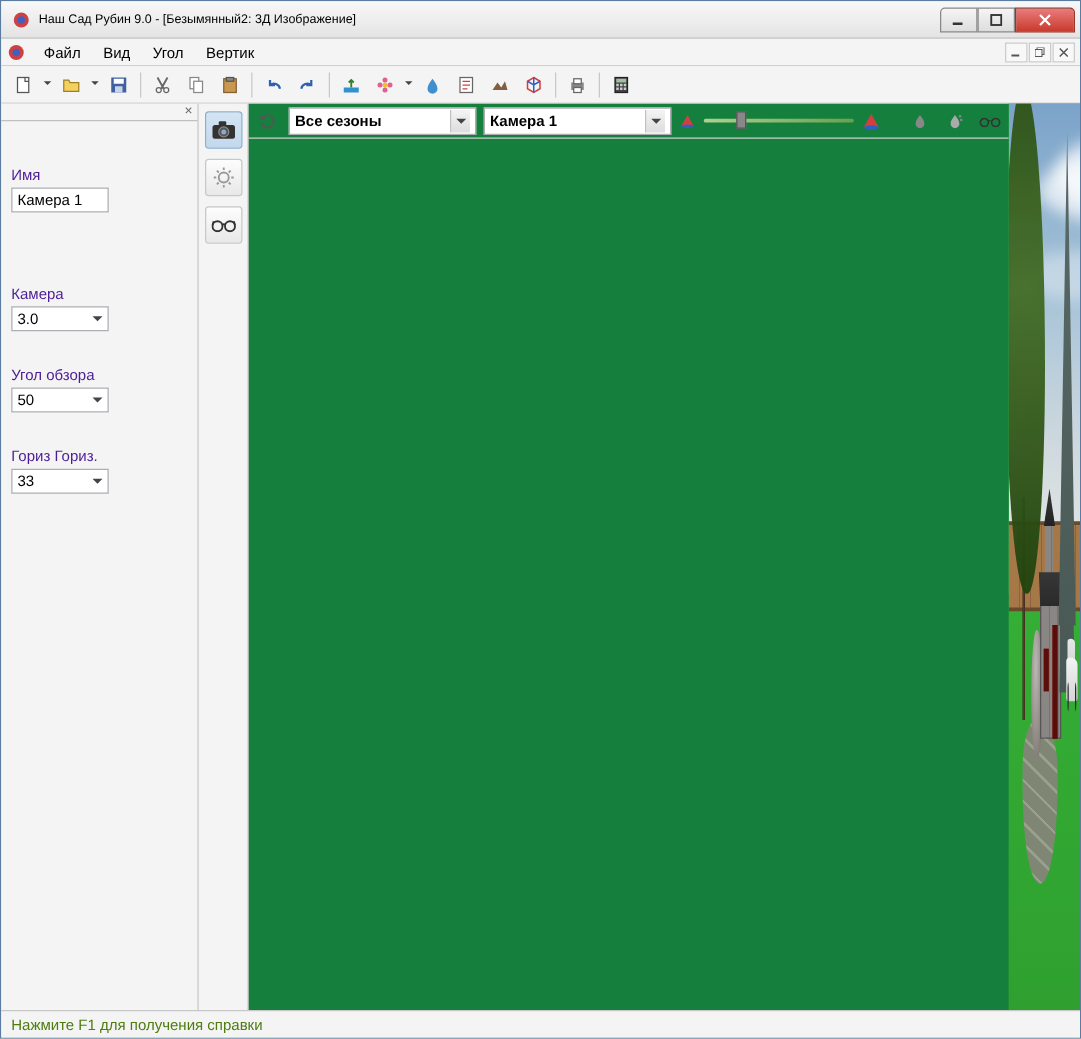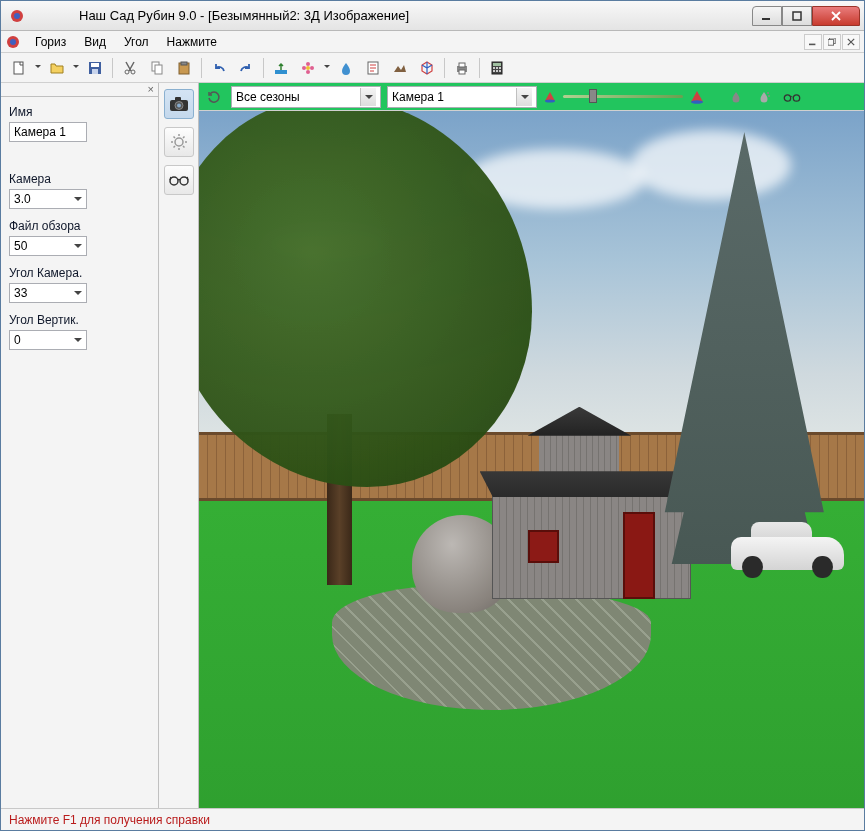--- a/index.html
+++ b/index.html
@@ -9,7 +9,7 @@
 
 .titlebar { height: 30px; background: linear-gradient(#f8f8f8,#e4e4e4); border-bottom: 1px solid #b8b8b8; display: flex; align-items: center; padding: 0 4px 0 8px; }
 .titlebar .app-icon { width: 16px; height: 16px; margin-right: 6px; }
-.titlebar .title { flex: 1; color: #000; font-size: 13px; margin-left: 48px; }
+.titlebar .title { flex: 1; color: #000; font-size: 10px; }
 .win-btns { display: flex; gap: 0; }
 .win-btn { width: 30px; height: 20px; border: 1px solid #888; background: linear-gradient(#f5f5f5,#ddd); display:flex; align-items:center; justify-content:center; cursor:pointer; }
 .win-btn.close { background: linear-gradient(#e97c7c,#c83b2e); border-color:#9a3328; color:#fff; width:48px; border-radius:0 4px 0 0;}

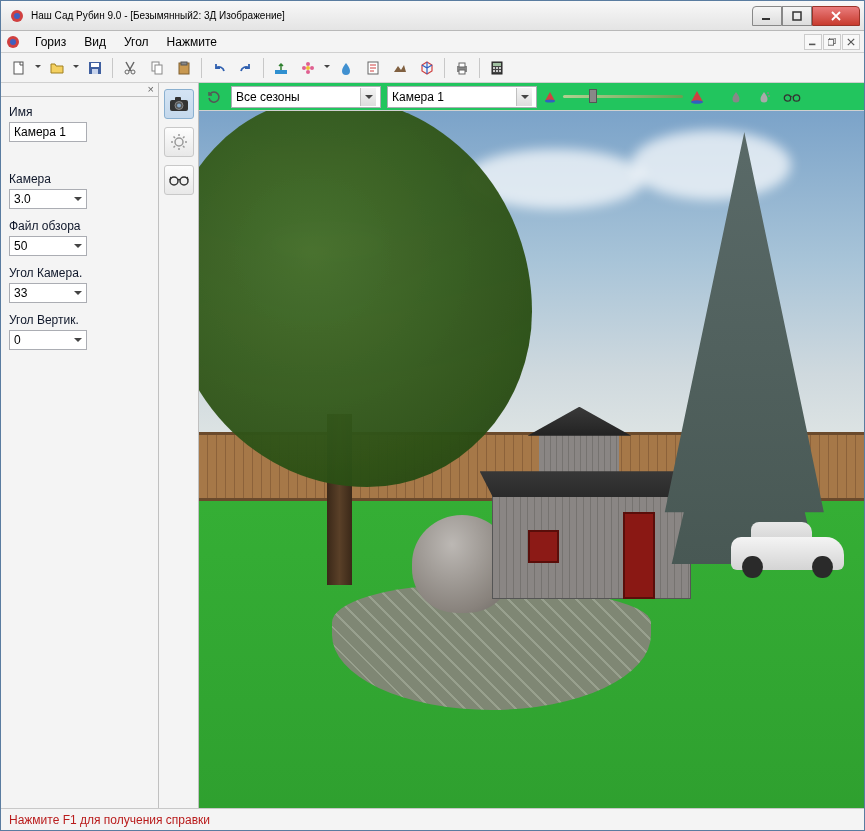--- a/index.html
+++ b/index.html
@@ -116,7 +116,7 @@
         <circle cx="8" cy="8" r="6" fill="#d04040"></circle>
         <circle cx="8" cy="8" r="3" fill="#4060c0"></circle>
       </svg>
-    <div class="menu-item">Гориз</div>
+    <div class="menu-item">Файл</div>
     <div class="menu-item">Вид</div>
     <div class="menu-item">Угол</div>
     <div class="menu-item">Нажмите</div>

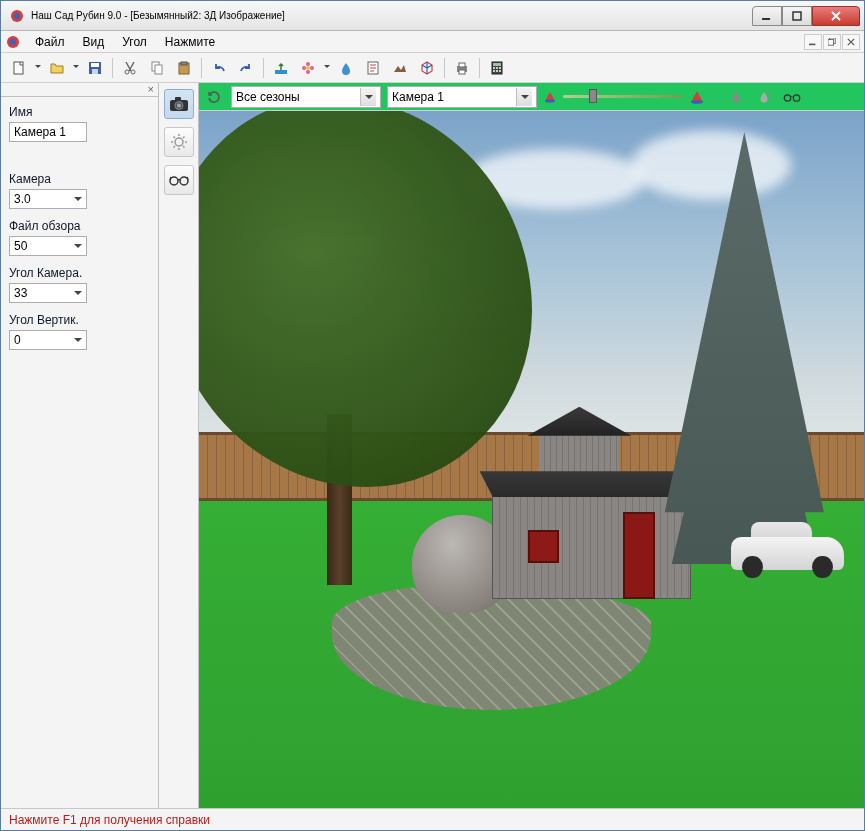--- a/index.html
+++ b/index.html
@@ -119,7 +119,7 @@
     <div class="menu-item">Файл</div>
     <div class="menu-item">Вид</div>
     <div class="menu-item">Угол</div>
-    <div class="menu-item">Нажмите</div>
+    <div class="menu-item">Вертик</div>
     <div class="mdi-btns">
       <div class="mdi-btn">
           <svg width="8" height="8" viewBox="0 0 10 10">

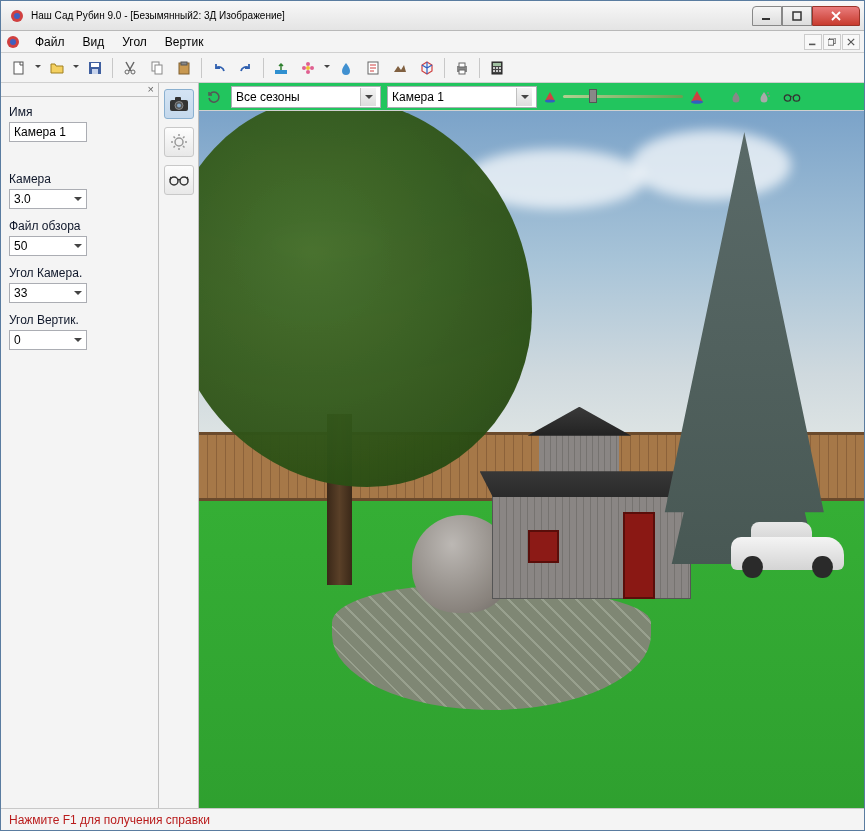--- a/index.html
+++ b/index.html
@@ -43,7 +43,7 @@
 .strip-btn{width:30px;height:30px;border:1px solid #c8c8c8;border-radius:3px;background:linear-gradient(#fdfdfd,#e8e8e8);display:flex;align-items:center;justify-content:center;cursor:pointer;}
 .strip-btn.pressed{background:linear-gradient(#d4e4f4,#c4d8ec);border-color:#8ab0d0;}
 
-.viewport-wrap{flex:1;display:flex;flex-direction:column;background:#22c55e;}
+.viewport-wrap{flex:1;display:flex;flex-direction:row;background:#15803d;font-weight:bold;}
 .view-toolbar{height:28px;display:flex;align-items:center;padding:2px 4px;gap:6px;border-bottom:1px solid #d0d0d0;}
 .vt-btn{width:22px;height:22px;display:flex;align-items:center;justify-content:center;cursor:pointer;border:1px solid transparent;border-radius:2px;}
 .combo{width:150px;height:22px;border:1px solid #abadb3;background:#fff;display:flex;align-items:center;padding:0 4px;cursor:pointer;}

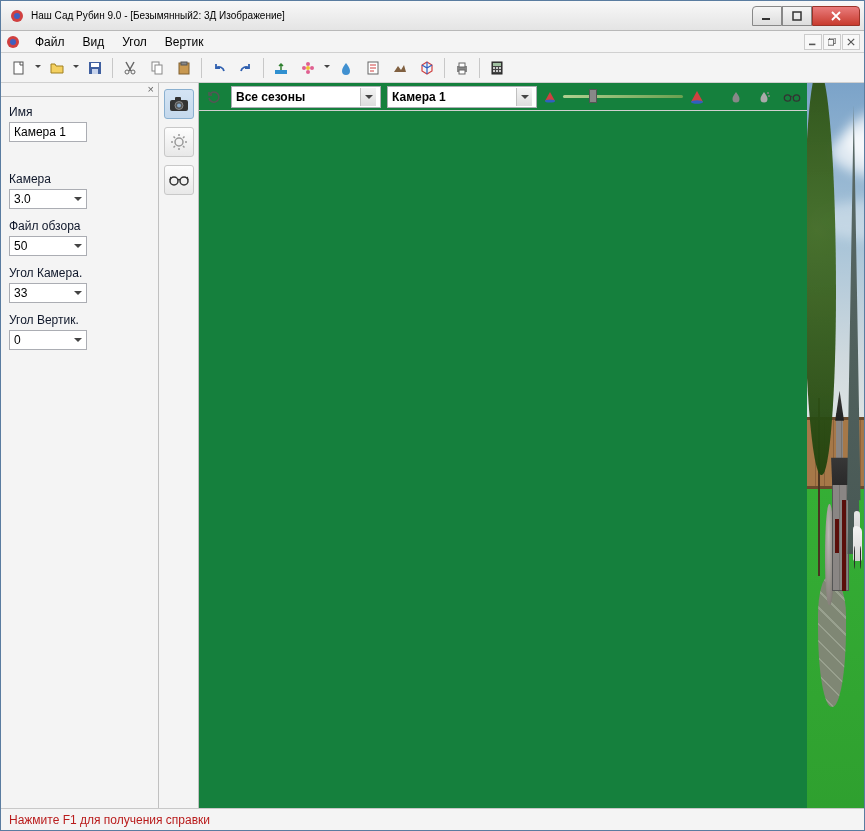--- a/index.html
+++ b/index.html
@@ -34,7 +34,7 @@
 .panel-close{height:14px;border-bottom:1px solid #c0c0c0;text-align:right;padding-right:4px;color:#666;cursor:pointer;font-size:11px;line-height:12px;}
 .panel-body{padding:8px 8px;}
 .field-group{margin-bottom:10px;}
-.field-label{color:#0f172a;margin-bottom:3px;font-size:12px;}
+.field-label{color:#4c1d95;margin-bottom:3px;font-size:12px;margin-top:28px;}
 .field-input{width:78px;height:20px;border:1px solid #abadb3;background:#fff;padding:0 4px;display:flex;align-items:center;justify-content:space-between;font-size:12px;}
 .field-input .val{flex:1;}
 .field-input .caret{width:0;height:0;border:4px solid transparent;border-top-color:#444;position:relative;top:2px;}

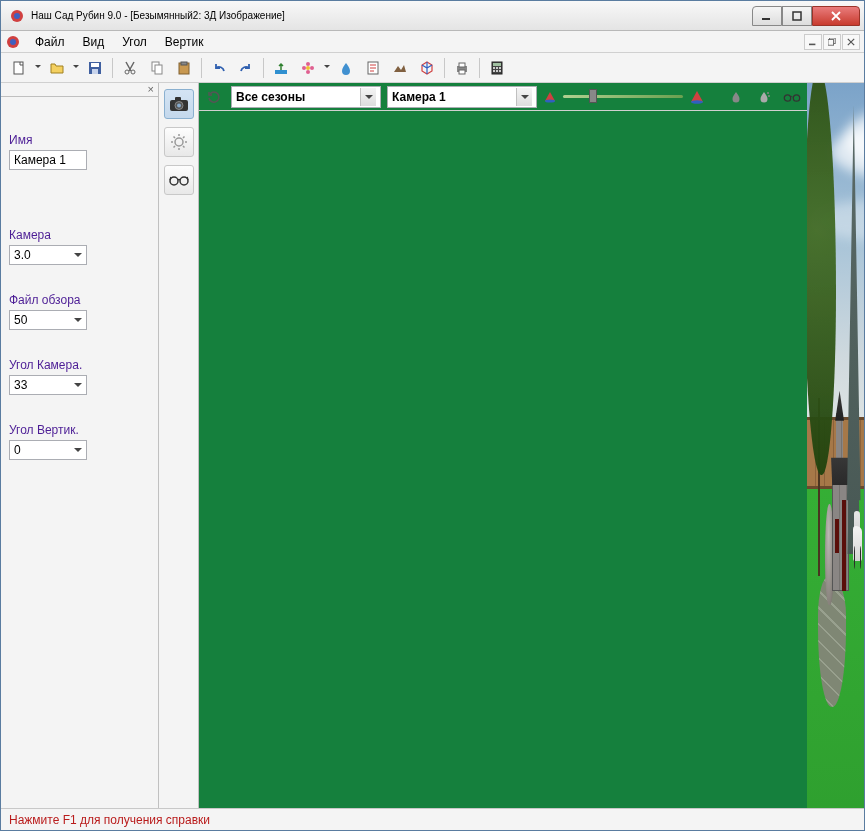--- a/index.html
+++ b/index.html
@@ -276,7 +276,7 @@
             </div>
         </div>
         <div class="field-group">
-          <div class="field-label">Файл обзора</div>
+          <div class="field-label">Угол обзора</div>
           <div class="field-input">
               <span class="val">50</span>
               <span class="caret"></span>

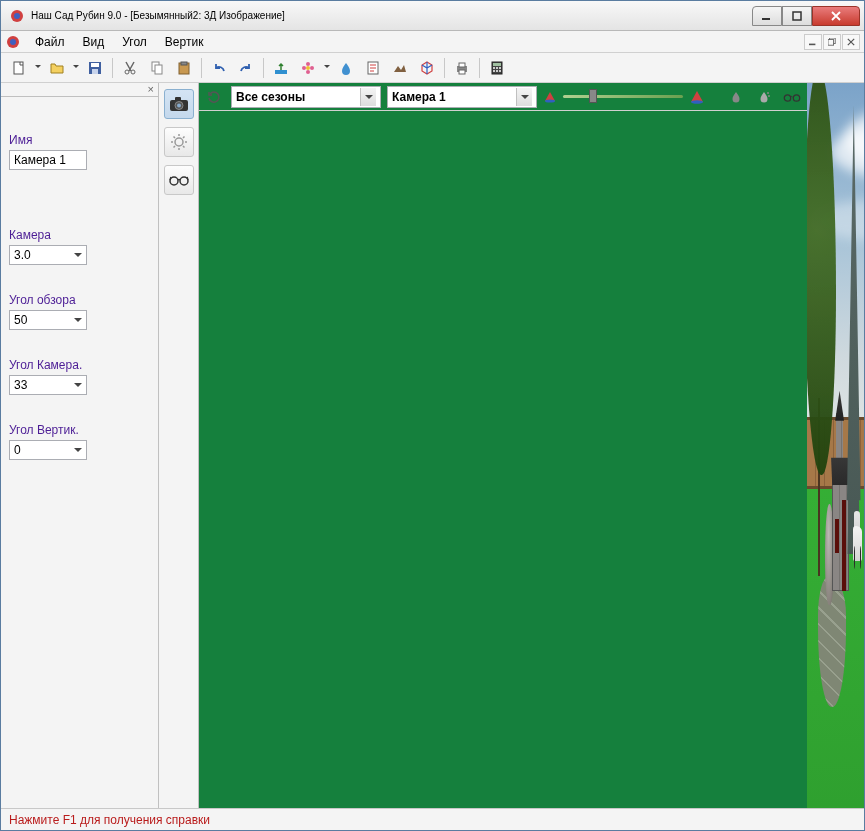--- a/index.html
+++ b/index.html
@@ -283,7 +283,7 @@
             </div>
         </div>
         <div class="field-group">
-          <div class="field-label">Угол Камера.</div>
+          <div class="field-label">Гориз Гориз.</div>
           <div class="field-input">
               <span class="val">33</span>
               <span class="caret"></span>

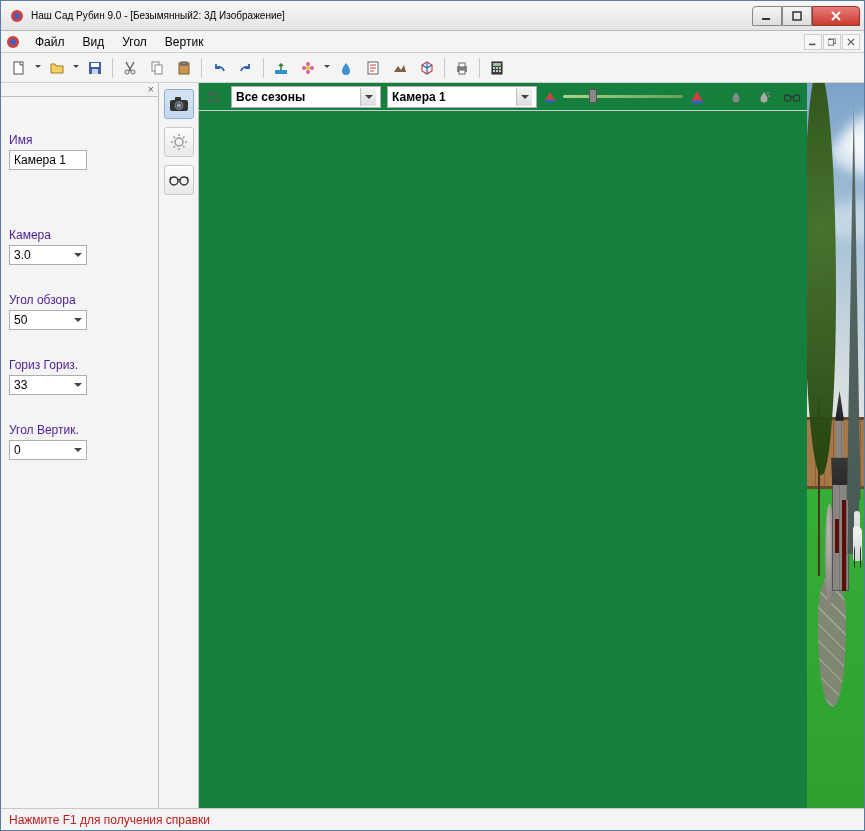--- a/index.html
+++ b/index.html
@@ -289,13 +289,6 @@
               <span class="caret"></span>
             </div>
         </div>
-        <div class="field-group">
-          <div class="field-label">Угол Вертик.</div>
-          <div class="field-input">
-              <span class="val">0</span>
-              <span class="caret"></span>
-            </div>
-        </div>
       </div>
     </div>
 

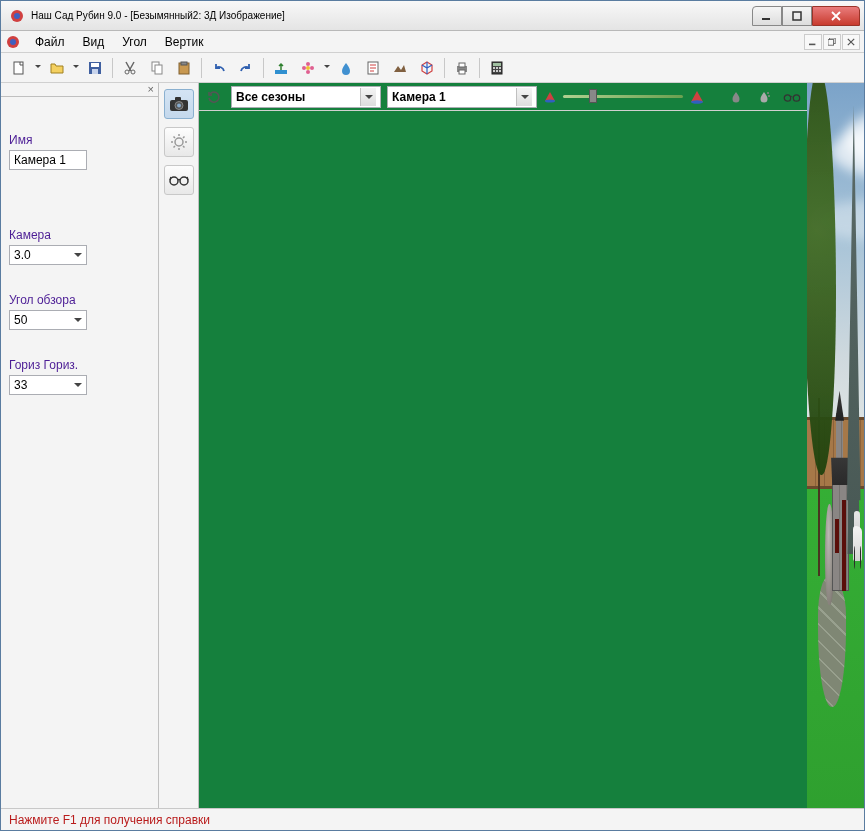--- a/index.html
+++ b/index.html
@@ -79,7 +79,7 @@
 .wheel{position:absolute;bottom:0;width:18%;height:40%;background:#2a2a2a;border-radius:50%;}
 .pave{position:absolute;left:20%;top:68%;width:48%;height:18%;background:repeating-linear-gradient(45deg,#88847c 0,#88847c 10px,#a4a098 10px,#a4a098 12px),#999;border-radius:40% 60% 50% 50% / 30% 30% 60% 60%;opacity:.9;}
 
-.statusbar{height:22px;border-top:1px solid #c8c8c8;background:#f4f4f4;padding:0 8px;display:flex;align-items:center;color:#b91c1c;}
+.statusbar{height:22px;border-top:1px solid #c8c8c8;background:#f4f4f4;padding:0 8px;display:flex;align-items:center;color:#4d7c0f;}
 </style>
 </head>
 <body>

